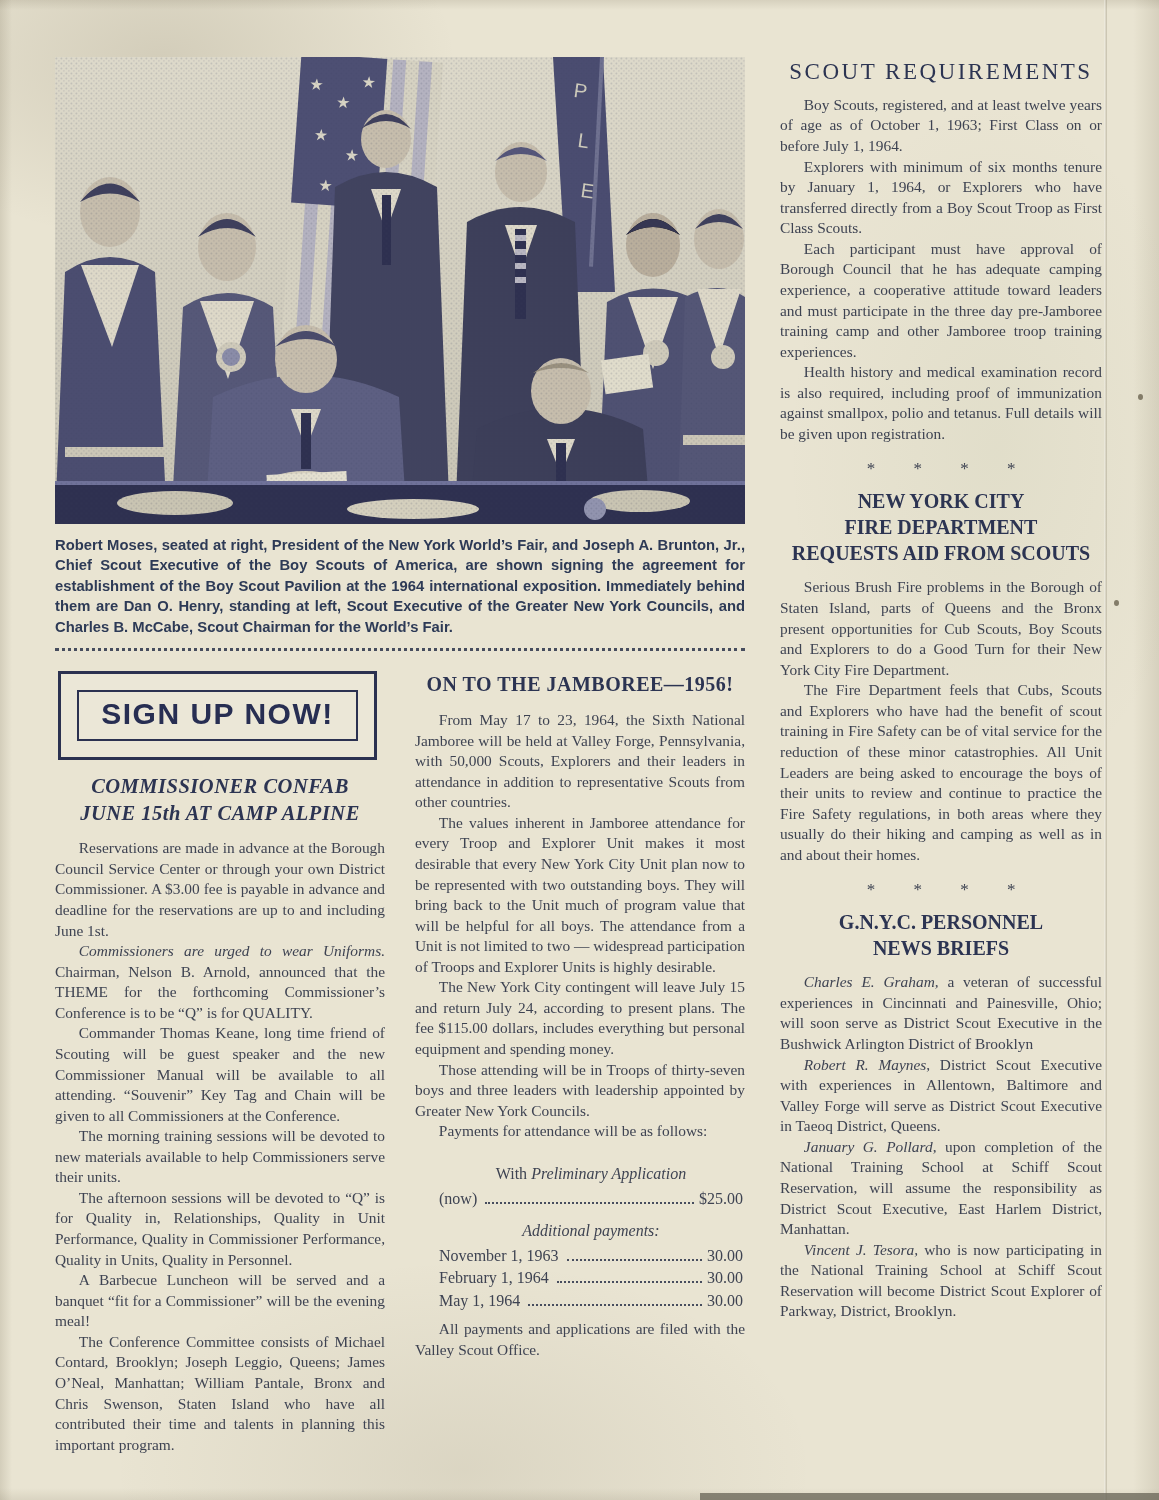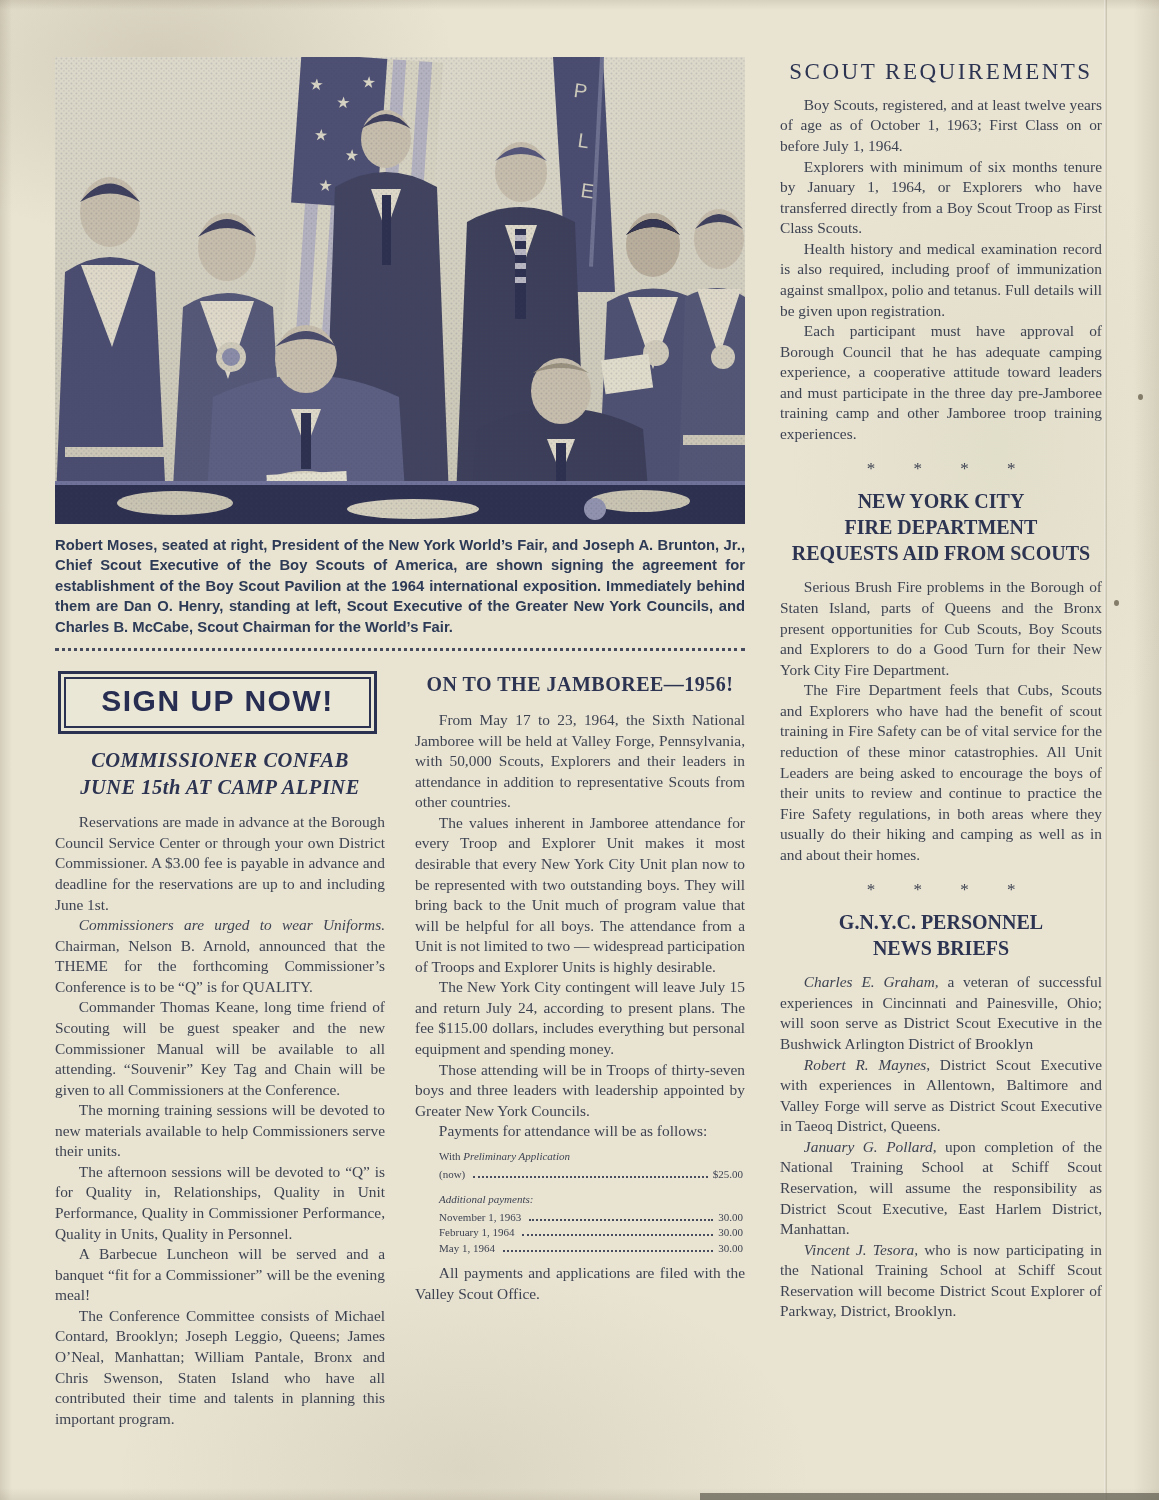--- a/index.html
+++ b/index.html
@@ -273,8 +273,8 @@
 
       <p class="para"><span>Boy Scouts, registered, and at least twelve years of age as of October 1, 1963; First Class on or before July 1, 1964.</span></p>
           <p class="para"><span>Explorers with minimum of six months tenure by January 1, 1964, or Explorers who have transferred directly from a Boy Scout Troop as First Class Scouts.</span></p>
+          <p class="para"><span>Each participant must have approval of Borough Council that he has adequate camping experience, a cooperative attitude toward leaders and must participate in the three day pre-Jamboree training camp and other Jamboree troop training experiences.</span></p>
           <p class="para"><span>Health history and medical examination record is also required, including proof of immunization against smallpox, polio and tetanus.  Full details will be given upon registration.</span></p>
-          <p class="para"><span>Each participant must have approval of Borough Council that he has adequate camping experience, a cooperative attitude toward leaders and must participate in the three day pre-Jamboree training camp and other Jamboree troop training experiences.</span></p>
         </div>
 
       <div class="stars">*  *  *  *</div>

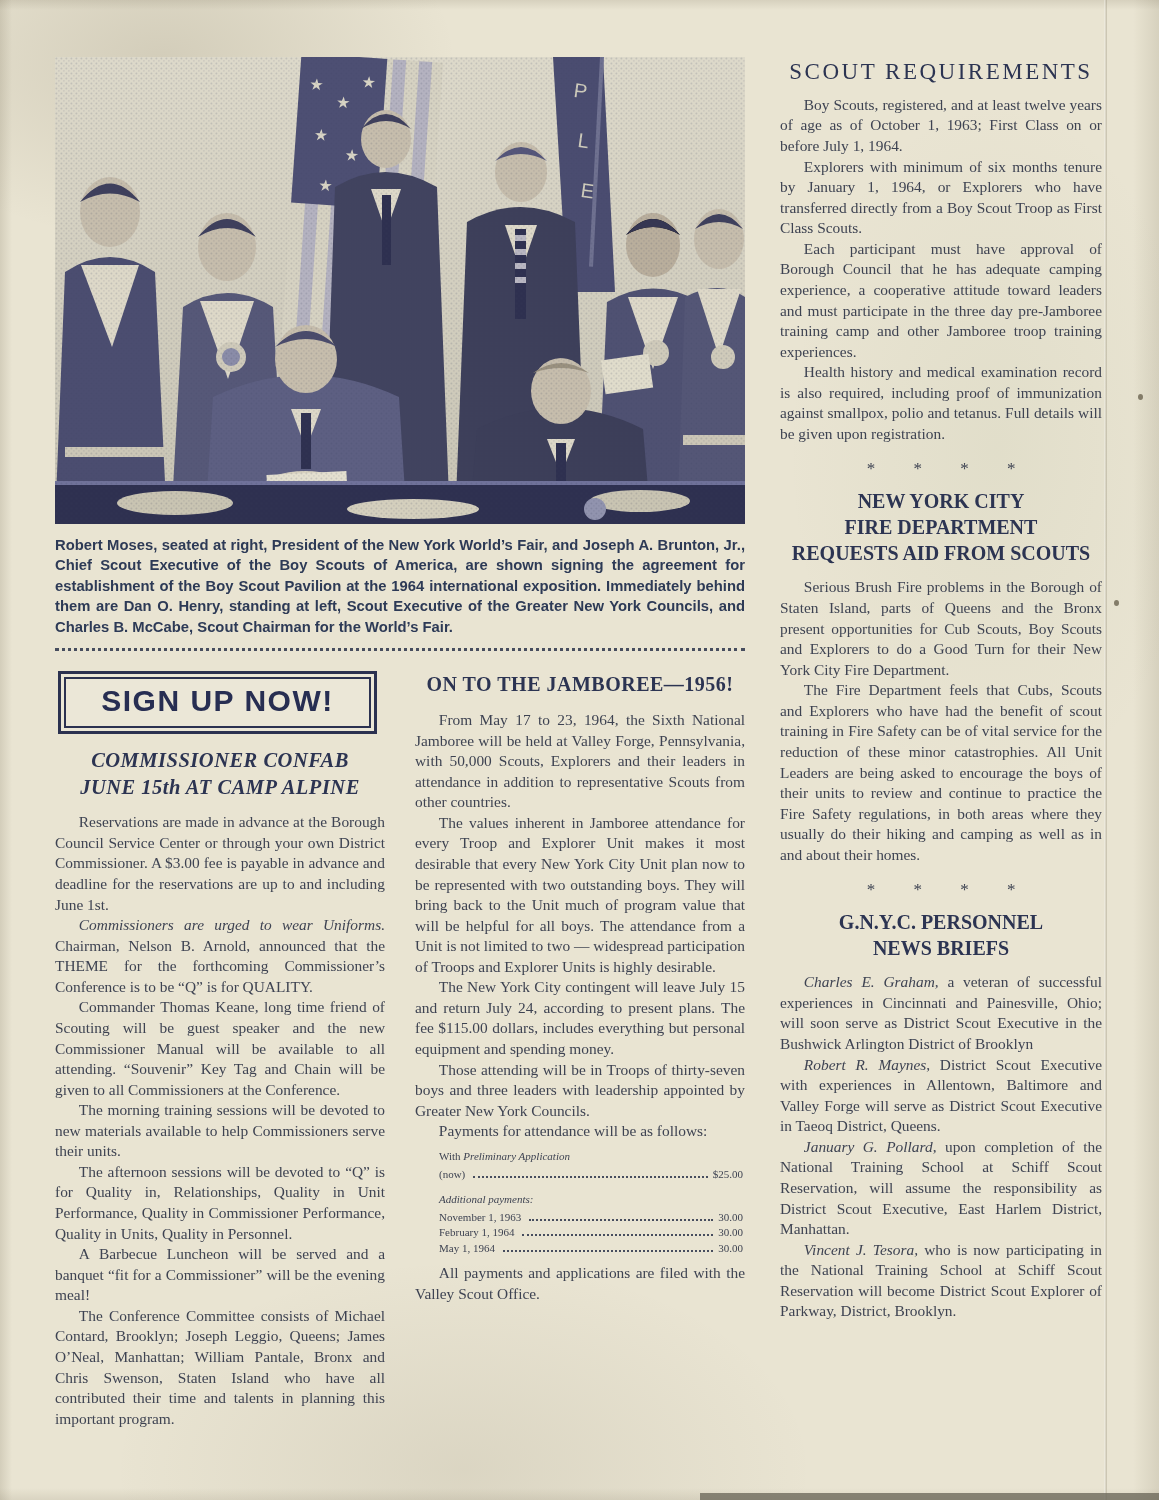--- a/index.html
+++ b/index.html
@@ -39,7 +39,7 @@
   .para{margin:0;text-align:justify;text-indent:1.55em;font-size:15.4px;line-height:1.335;}
   .it{font-style:italic;}
 
-  .signup{border:3px solid #2b3150;padding:3px;margin:3px 8px 13px 3px;background:rgba(255,255,255,.12);}
+  .signup{border:3px solid #2b3150;padding:16px;margin:3px 8px 13px 3px;background:rgba(255,255,255,.12);}
   .signup-inner{border:2px solid #2b3150;text-align:center;padding:5px 4px 8px;}
   .signup-text{font-family:"Liberation Sans", sans-serif;font-weight:bold;font-size:30px;
     letter-spacing:1.5px;color:#272e52;}

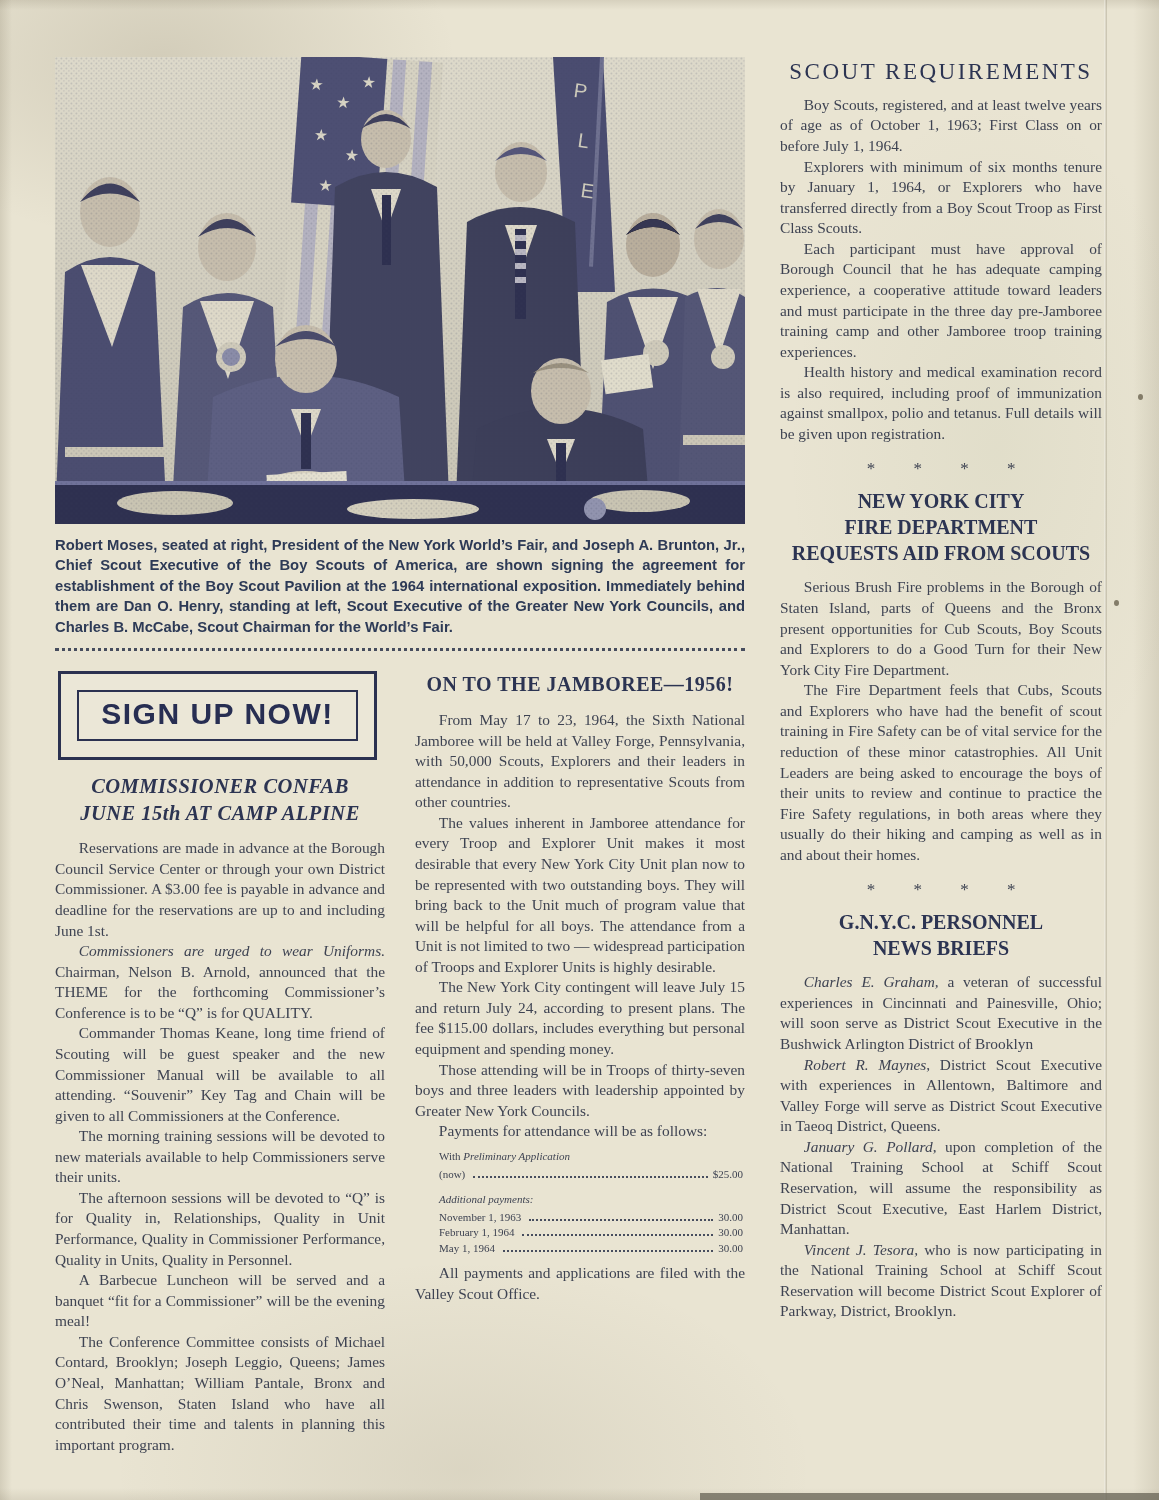--- a/index.html
+++ b/index.html
@@ -52,7 +52,7 @@
 
   .stars{text-align:center;color:#3e4352;font-size:17px;word-spacing:34px;margin:15px 0 9px;}
 
-  .pay-block{margin:7px 2px 7px 24px;font-size:11px;line-height:1.4;}
+  .pay-block{margin:21px 2px 7px 24px;font-size:16px;line-height:1.4;text-align:center;}
   .pay-line{display:flex;align-items:baseline;}
   .pay-leader{flex:1;border-bottom:2px dotted #474d5e;margin:0 5px 3px 8px;min-width:30px;}
   .pay-amt{white-space:nowrap;}

